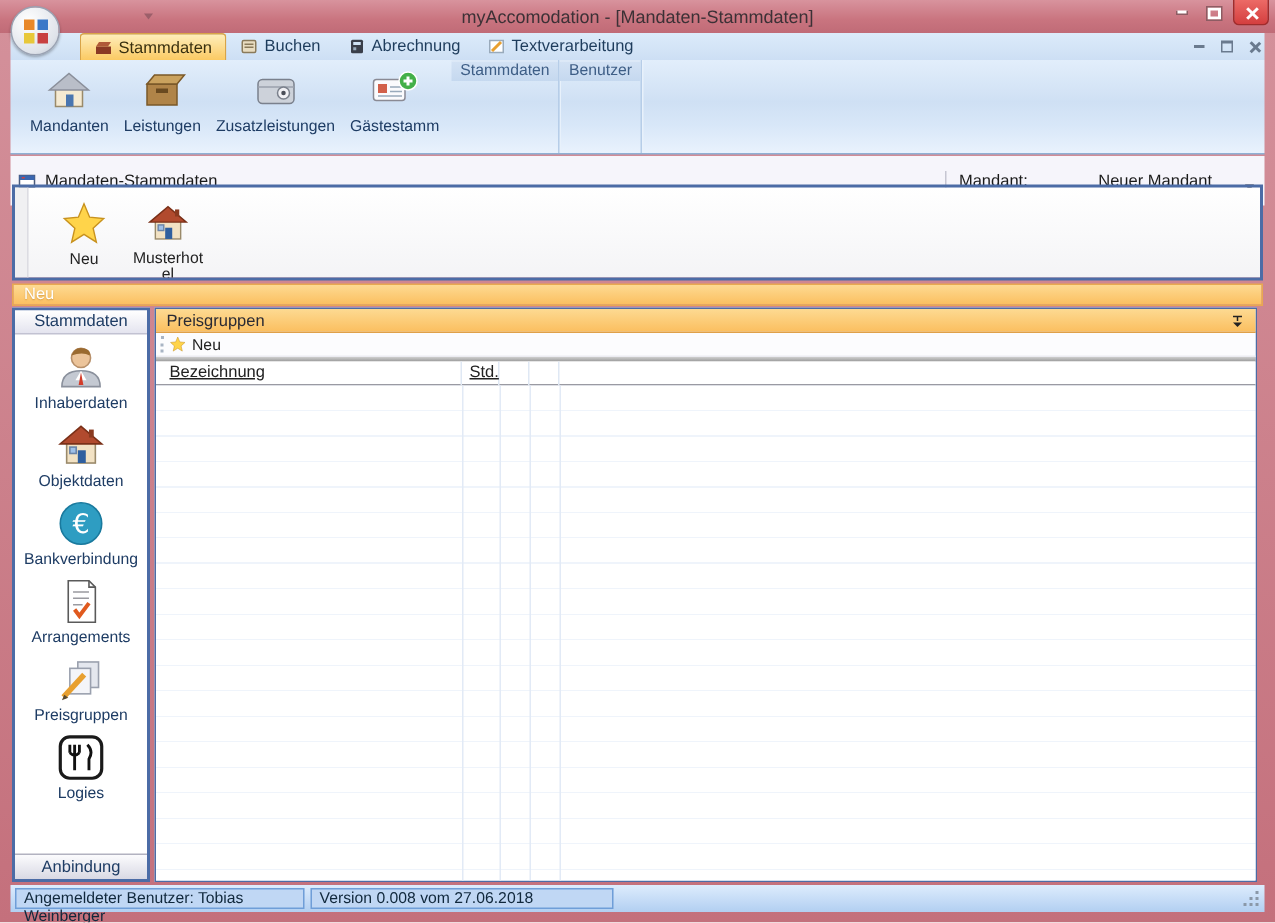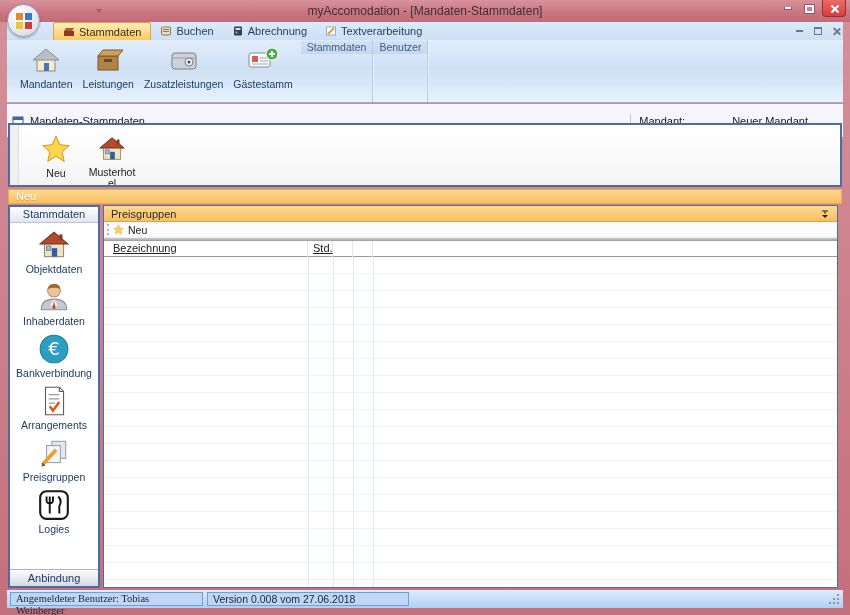--- a/index.html
+++ b/index.html
@@ -289,6 +289,16 @@
     <div class="sb-items">
       <div class="sb-item">
         <svg viewBox="0 0 32 32">
+          <path d="M4 28 q0 -10 12 -10 q12 0 12 10 Z" fill="#c4c9d2" stroke="#8a909c"></path>
+          <path d="M16 18 l-3.5 6 h7 Z" fill="#fff"></path>
+          <path d="M16 19 l-1.5 8 h3 Z" fill="#d23c2a"></path>
+          <circle cx="16" cy="10" r="6" fill="#ecc49a" stroke="#b8906a"></circle>
+          <path d="M10 8.5 q2 -6 8 -4.5 q4.5 1 3.5 4.5 q-4.5 -2.5 -11.5 0 Z" fill="#9a6a30"></path>
+        </svg>
+        <span class="lbl">Inhaberdaten</span>
+      </div>
+      <div class="sb-item">
+        <svg viewBox="0 0 32 32">
           <rect x="7" y="14" width="18" height="13" fill="#f2e2c4" stroke="#9a8a6a"></rect>
           <path d="M3 15 L16 4 L29 15 Z" fill="#b14a2e" stroke="#7a3018"></path>
           <rect x="21" y="6" width="3" height="5" fill="#8a3a20"></rect>
@@ -296,16 +306,6 @@
           <rect x="9" y="17" width="4" height="4" fill="#9fc0e8" stroke="#6a84a8"></rect>
         </svg>
         <span class="lbl">Objektdaten</span>
-      </div>
-      <div class="sb-item">
-        <svg viewBox="0 0 32 32">
-          <path d="M4 28 q0 -10 12 -10 q12 0 12 10 Z" fill="#c4c9d2" stroke="#8a909c"></path>
-          <path d="M16 18 l-3.5 6 h7 Z" fill="#fff"></path>
-          <path d="M16 19 l-1.5 8 h3 Z" fill="#d23c2a"></path>
-          <circle cx="16" cy="10" r="6" fill="#ecc49a" stroke="#b8906a"></circle>
-          <path d="M10 8.5 q2 -6 8 -4.5 q4.5 1 3.5 4.5 q-4.5 -2.5 -11.5 0 Z" fill="#9a6a30"></path>
-        </svg>
-        <span class="lbl">Inhaberdaten</span>
       </div>
       <div class="sb-item">
         <svg viewBox="0 0 32 32">

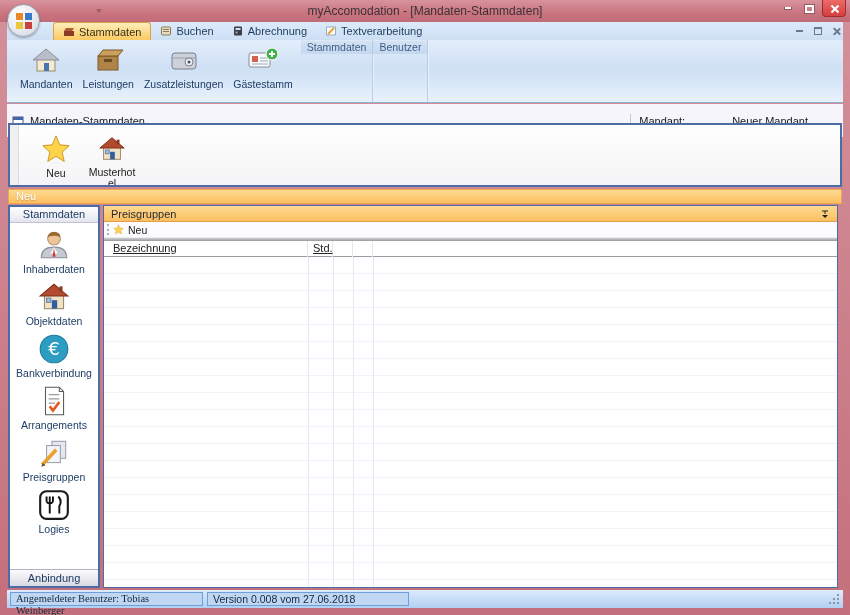--- a/index.html
+++ b/index.html
@@ -121,7 +121,7 @@
                background:linear-gradient(#ddecfd,#b2cff1); }
   .sb-panel { position:absolute; top:2px; height:14px; line-height:12px; padding:0 5px;
               background:#c0d7f4; border:1px solid #6f9ed8; color:#10283c; font-size:10.5px; }
-  .sp-user { left:3px; width:193px;font-family:Liberation Serif, serif; }
+  .sp-user { left:3px; width:193px; }
   .sp-version { left:200px; width:202px; }
   .grip { position:absolute; right:4px; bottom:4px; width:2px; height:2px; background:#8a98a8;
           box-shadow:-4px 0 #8a98a8, -8px 0 #8a98a8, 0 -4px #8a98a8, -4px -4px #8a98a8, 0 -8px #8a98a8; }

